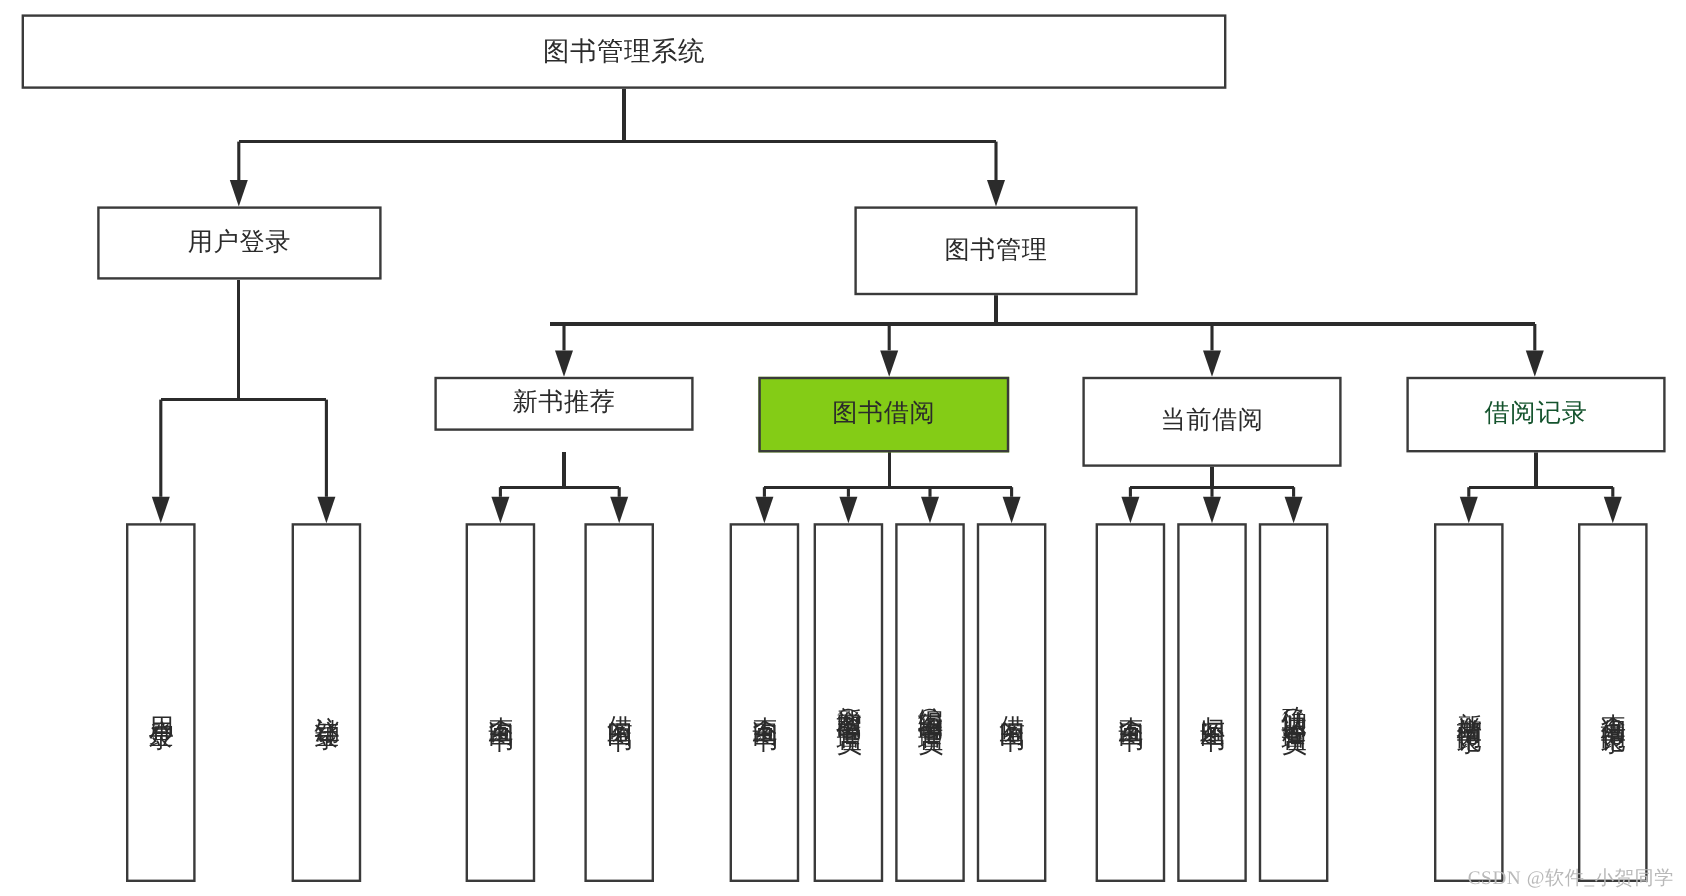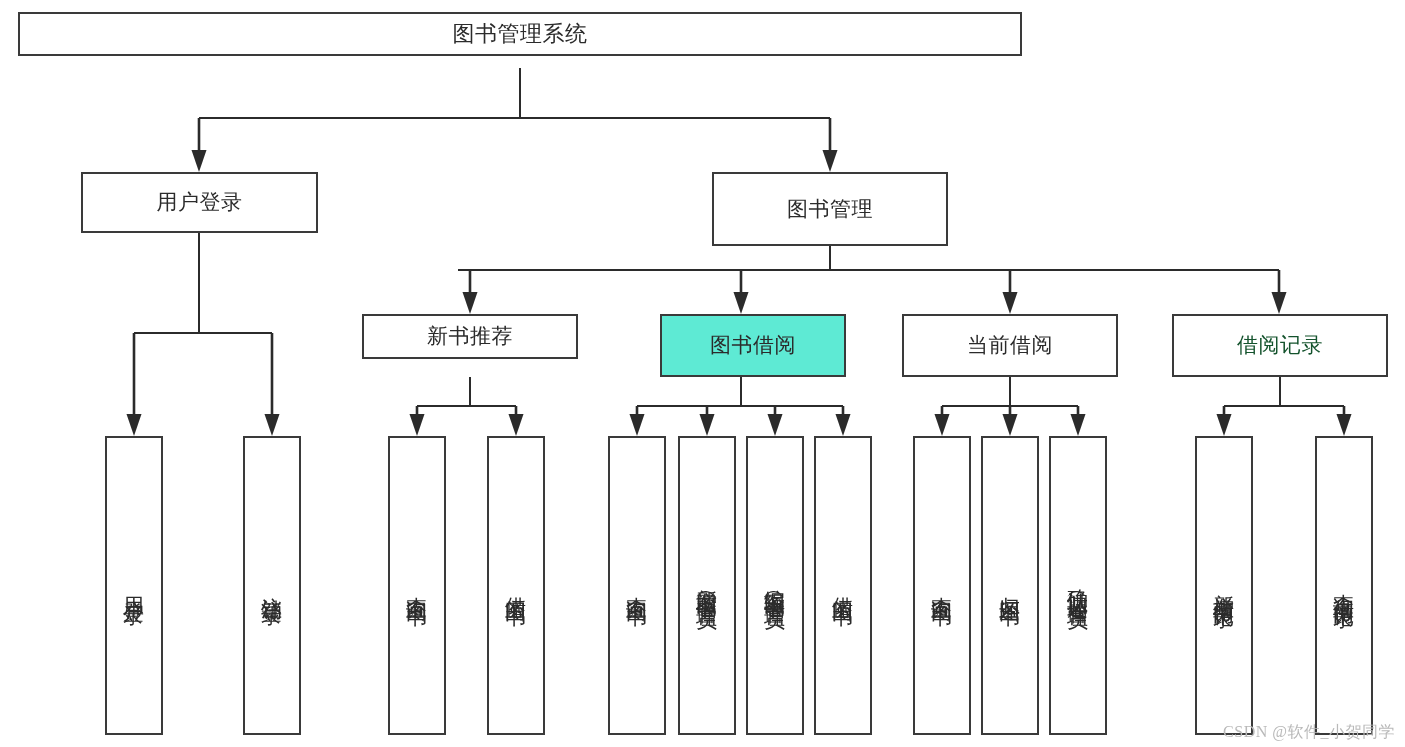--- a/index.html
+++ b/index.html
@@ -190,7 +190,7 @@
   </svg>
 
   <div id="nodes-layer">
-      <div class="node horizontal root" style="left: 18px; top: 12px; width: 1004px; height: 44px; border-color: rgb(58, 58, 58); background: rgb(255, 255, 255);">
+      <div class="node horizontal root" style="left: 18px; top: 12px; width: 1004px; height: 62px; border-color: rgb(58, 58, 58); background: rgb(255, 255, 255);">
         <span class="label" style="color: rgb(43, 43, 43);">图书管理系统</span>
       </div>
       <div class="node horizontal" style="left: 81px; top: 172px; width: 237px; height: 61px; border-color: rgb(58, 58, 58); background: rgb(255, 255, 255);">

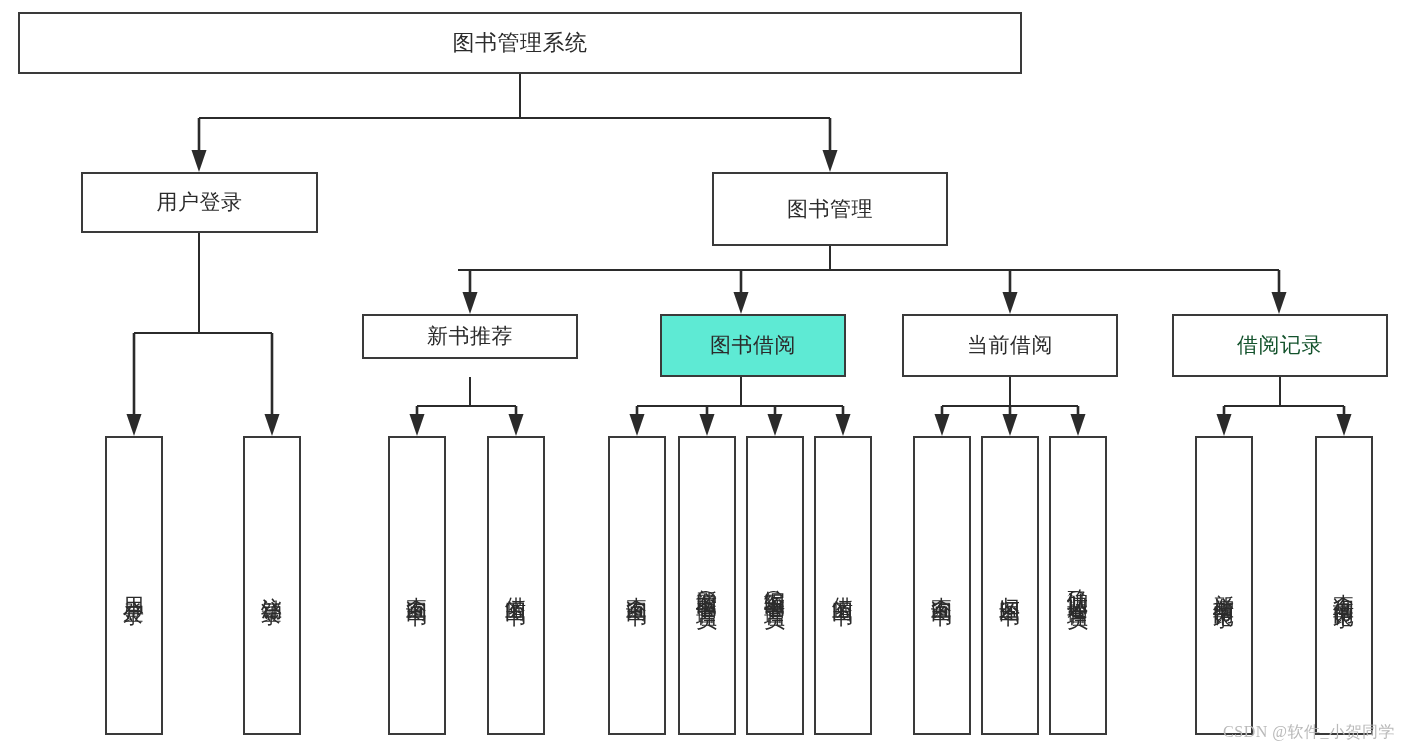--- a/index.html
+++ b/index.html
@@ -202,7 +202,7 @@
       <div class="node horizontal" style="left: 362px; top: 314px; width: 216px; height: 45px; border-color: rgb(58, 58, 58); background: rgb(255, 255, 255);">
         <span class="label" style="color: rgb(43, 43, 43);">新书推荐</span>
       </div>
-      <div class="node horizontal" style="left: 660px; top: 314px; width: 186px; height: 63px; border-color: rgb(58, 58, 58); background: #5eead4;">
+      <div class="node horizontal" style="left: 632px; top: 314px; width: 209px; height: 63px; border-color: rgb(58, 58, 58); background: #84cc16;">
         <span class="label" style="color: rgb(43, 43, 43);">图书借阅</span>
       </div>
       <div class="node horizontal" style="left: 902px; top: 314px; width: 216px; height: 63px; border-color: rgb(58, 58, 58); background: rgb(255, 255, 255);">

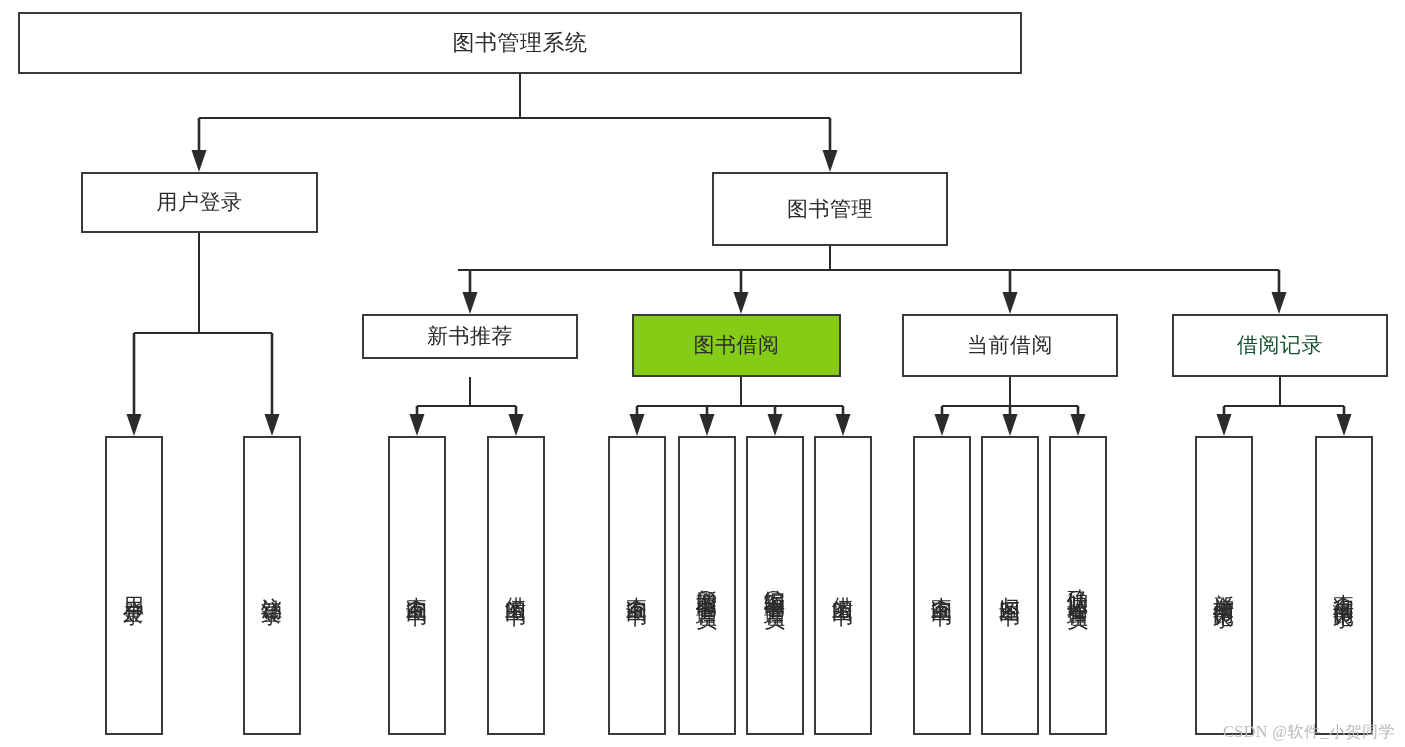--- a/index.html
+++ b/index.html
@@ -205,7 +205,7 @@
       <div class="node horizontal" style="left: 632px; top: 314px; width: 209px; height: 63px; border-color: rgb(58, 58, 58); background: #84cc16;">
         <span class="label" style="color: rgb(43, 43, 43);">图书借阅</span>
       </div>
-      <div class="node horizontal" style="left: 902px; top: 314px; width: 216px; height: 63px; border-color: rgb(58, 58, 58); background: rgb(255, 255, 255);">
+      <div class="node horizontal" style="left: 902px; top: 314px; width: 216px; height: 75px; border-color: rgb(58, 58, 58); background: rgb(255, 255, 255);">
         <span class="label" style="color: rgb(43, 43, 43);">当前借阅</span>
       </div>
       <div class="node horizontal" style="left: 1172px; top: 314px; width: 216px; height: 63px; border-color: rgb(58, 58, 58); background: rgb(255, 255, 255);">

